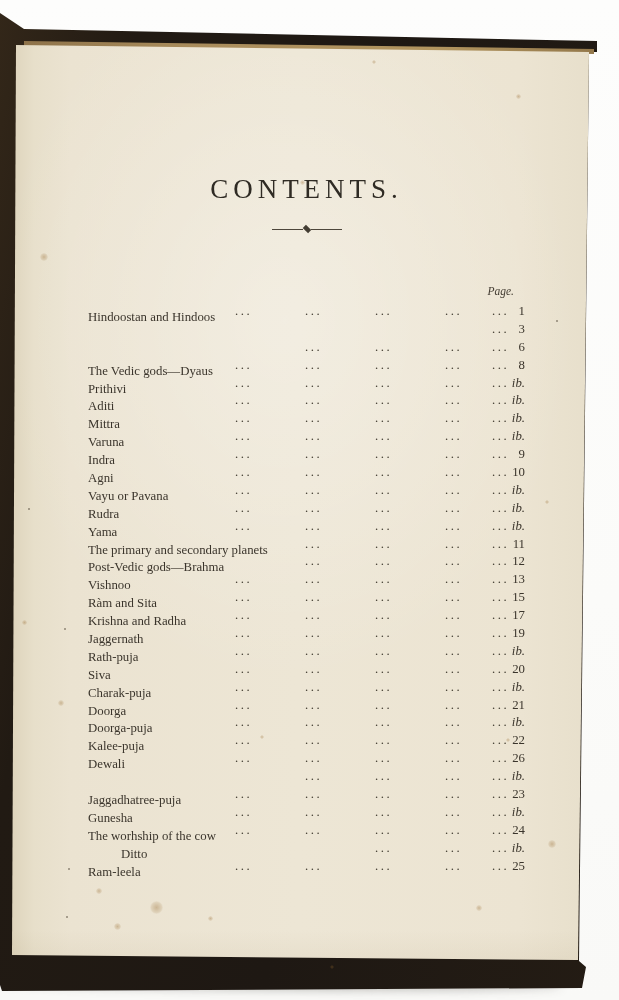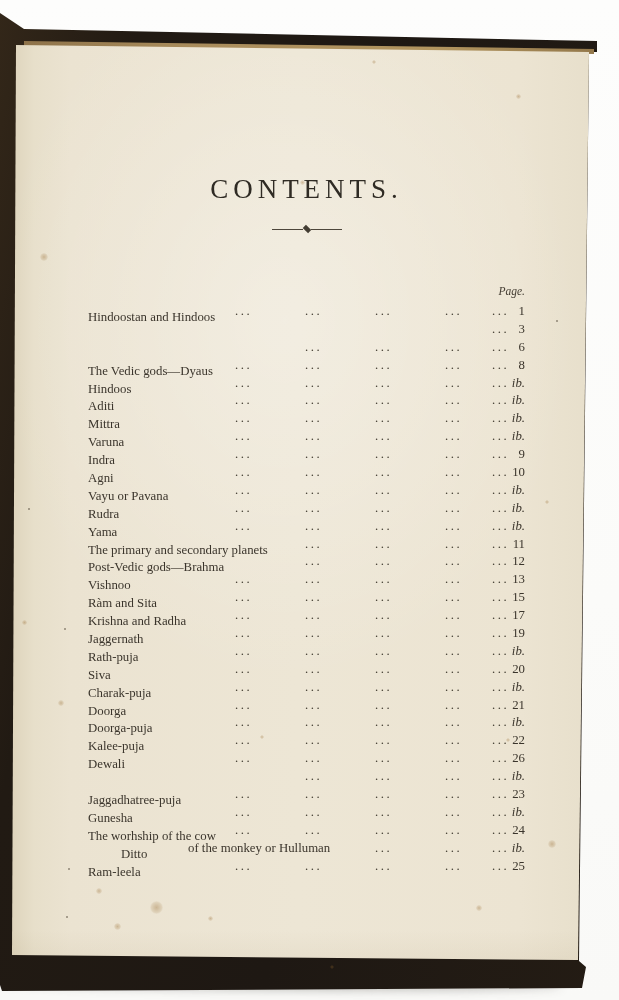--- a/index.html
+++ b/index.html
@@ -59,7 +59,7 @@
     font-size:15px;letter-spacing:3.5px;color:#332e27;white-space:nowrap;
   }
   .pagecol{
-    position:absolute;top:285px;right:0;font-style:italic;font-size:11.5px;color:#433c32;
+    position:absolute;top:285px;right:11px;font-style:italic;font-size:11.5px;color:#433c32;
   }
   #toc{position:absolute;top:303px;left:0;width:437px;}
   .row{position:relative;height:17.9px;font-size:12.8px;line-height:17.9px;white-space:nowrap;color:#3b352c;}

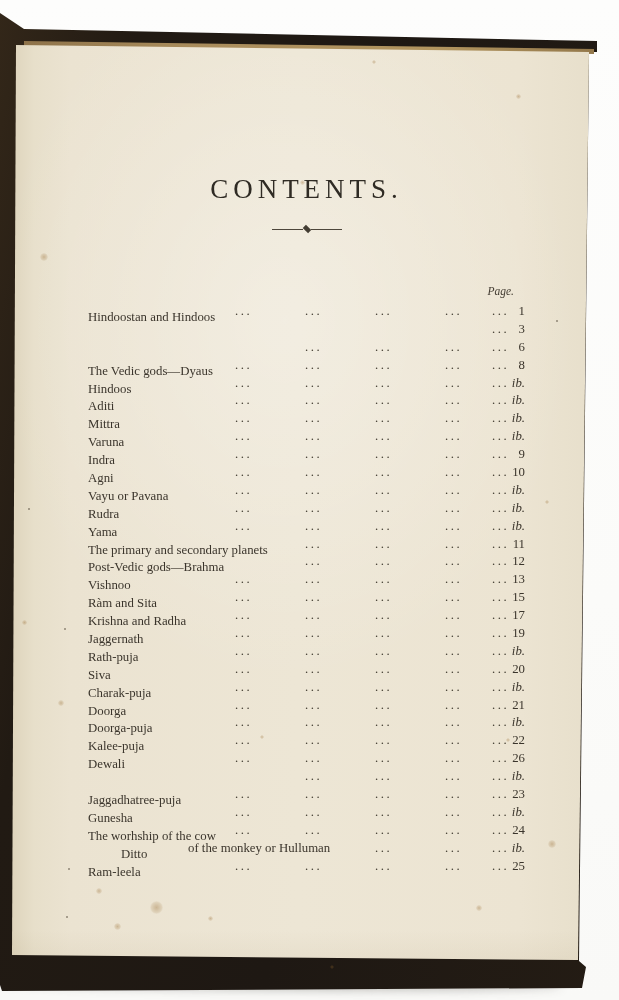--- a/index.html
+++ b/index.html
@@ -112,7 +112,7 @@
         <div class="row"><span class="dots" style="left: 404px;">...</span><span class="num">3</span></div>
         <div class="row"><span class="dots" style="left: 217px;">...</span><span class="dots" style="left: 287px;">...</span><span class="dots" style="left: 357px;">...</span><span class="dots" style="left: 404px;">...</span><span class="num">6</span></div>
         <div class="row"><span class="lbl">The Vedic gods—Dyaus</span><span class="dots" style="left: 147px;">...</span><span class="dots" style="left: 217px;">...</span><span class="dots" style="left: 287px;">...</span><span class="dots" style="left: 357px;">...</span><span class="dots" style="left: 404px;">...</span><span class="num">8</span></div>
-        <div class="row"><span class="lbl">Hindoos</span><span class="dots" style="left: 147px;">...</span><span class="dots" style="left: 217px;">...</span><span class="dots" style="left: 287px;">...</span><span class="dots" style="left: 357px;">...</span><span class="dots" style="left: 404px;">...</span><span class="num ib">ib.</span></div>
+        <div class="row"><span class="lbl">Prithivi</span><span class="dots" style="left: 147px;">...</span><span class="dots" style="left: 217px;">...</span><span class="dots" style="left: 287px;">...</span><span class="dots" style="left: 357px;">...</span><span class="dots" style="left: 404px;">...</span><span class="num ib">ib.</span></div>
         <div class="row"><span class="lbl">Aditi</span><span class="dots" style="left: 147px;">...</span><span class="dots" style="left: 217px;">...</span><span class="dots" style="left: 287px;">...</span><span class="dots" style="left: 357px;">...</span><span class="dots" style="left: 404px;">...</span><span class="num ib">ib.</span></div>
         <div class="row"><span class="lbl">Mittra</span><span class="dots" style="left: 147px;">...</span><span class="dots" style="left: 217px;">...</span><span class="dots" style="left: 287px;">...</span><span class="dots" style="left: 357px;">...</span><span class="dots" style="left: 404px;">...</span><span class="num ib">ib.</span></div>
         <div class="row"><span class="lbl">Varuna</span><span class="dots" style="left: 147px;">...</span><span class="dots" style="left: 217px;">...</span><span class="dots" style="left: 287px;">...</span><span class="dots" style="left: 357px;">...</span><span class="dots" style="left: 404px;">...</span><span class="num ib">ib.</span></div>

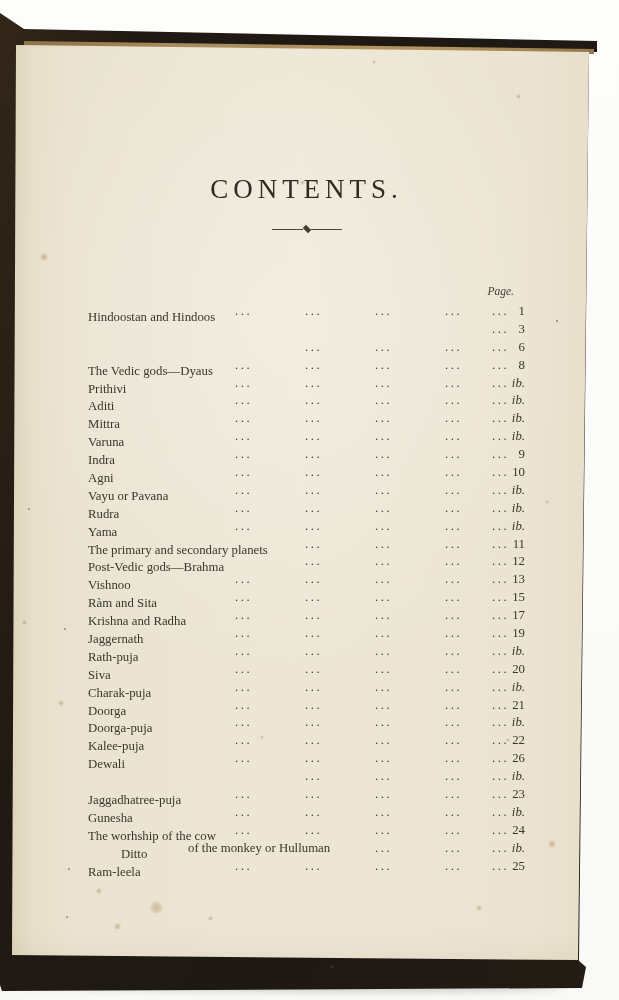--- a/index.html
+++ b/index.html
@@ -138,7 +138,7 @@
         <div class="row"><span class="lbl">Jaggadhatree-puja</span><span class="dots" style="left: 147px;">...</span><span class="dots" style="left: 217px;">...</span><span class="dots" style="left: 287px;">...</span><span class="dots" style="left: 357px;">...</span><span class="dots" style="left: 404px;">...</span><span class="num">23</span></div>
         <div class="row"><span class="lbl">Gunesha</span><span class="dots" style="left: 147px;">...</span><span class="dots" style="left: 217px;">...</span><span class="dots" style="left: 287px;">...</span><span class="dots" style="left: 357px;">...</span><span class="dots" style="left: 404px;">...</span><span class="num ib">ib.</span></div>
         <div class="row"><span class="lbl">The worhship of the cow</span><span class="dots" style="left: 147px;">...</span><span class="dots" style="left: 217px;">...</span><span class="dots" style="left: 287px;">...</span><span class="dots" style="left: 357px;">...</span><span class="dots" style="left: 404px;">...</span><span class="num">24</span></div>
-        <div class="row"><span class="lbl" style="margin-left: 33px;">Ditto</span><span class="lbl2">of the monkey or Hulluman</span><span class="dots" style="left: 287px;">...</span><span class="dots" style="left: 357px;">...</span><span class="dots" style="left: 404px;">...</span><span class="num ib">ib.</span></div>
+        <div class="row"><span class="lbl" style="margin-left: 33px;">Ditto</span><span class="dots" style="left: 287px;">...</span><span class="dots" style="left: 357px;">...</span><span class="dots" style="left: 404px;">...</span><span class="num ib">ib.</span></div>
         <div class="row"><span class="lbl">Ram-leela</span><span class="dots" style="left: 147px;">...</span><span class="dots" style="left: 217px;">...</span><span class="dots" style="left: 287px;">...</span><span class="dots" style="left: 357px;">...</span><span class="dots" style="left: 404px;">...</span><span class="num">25</span></div>
       </div>
   </div>

